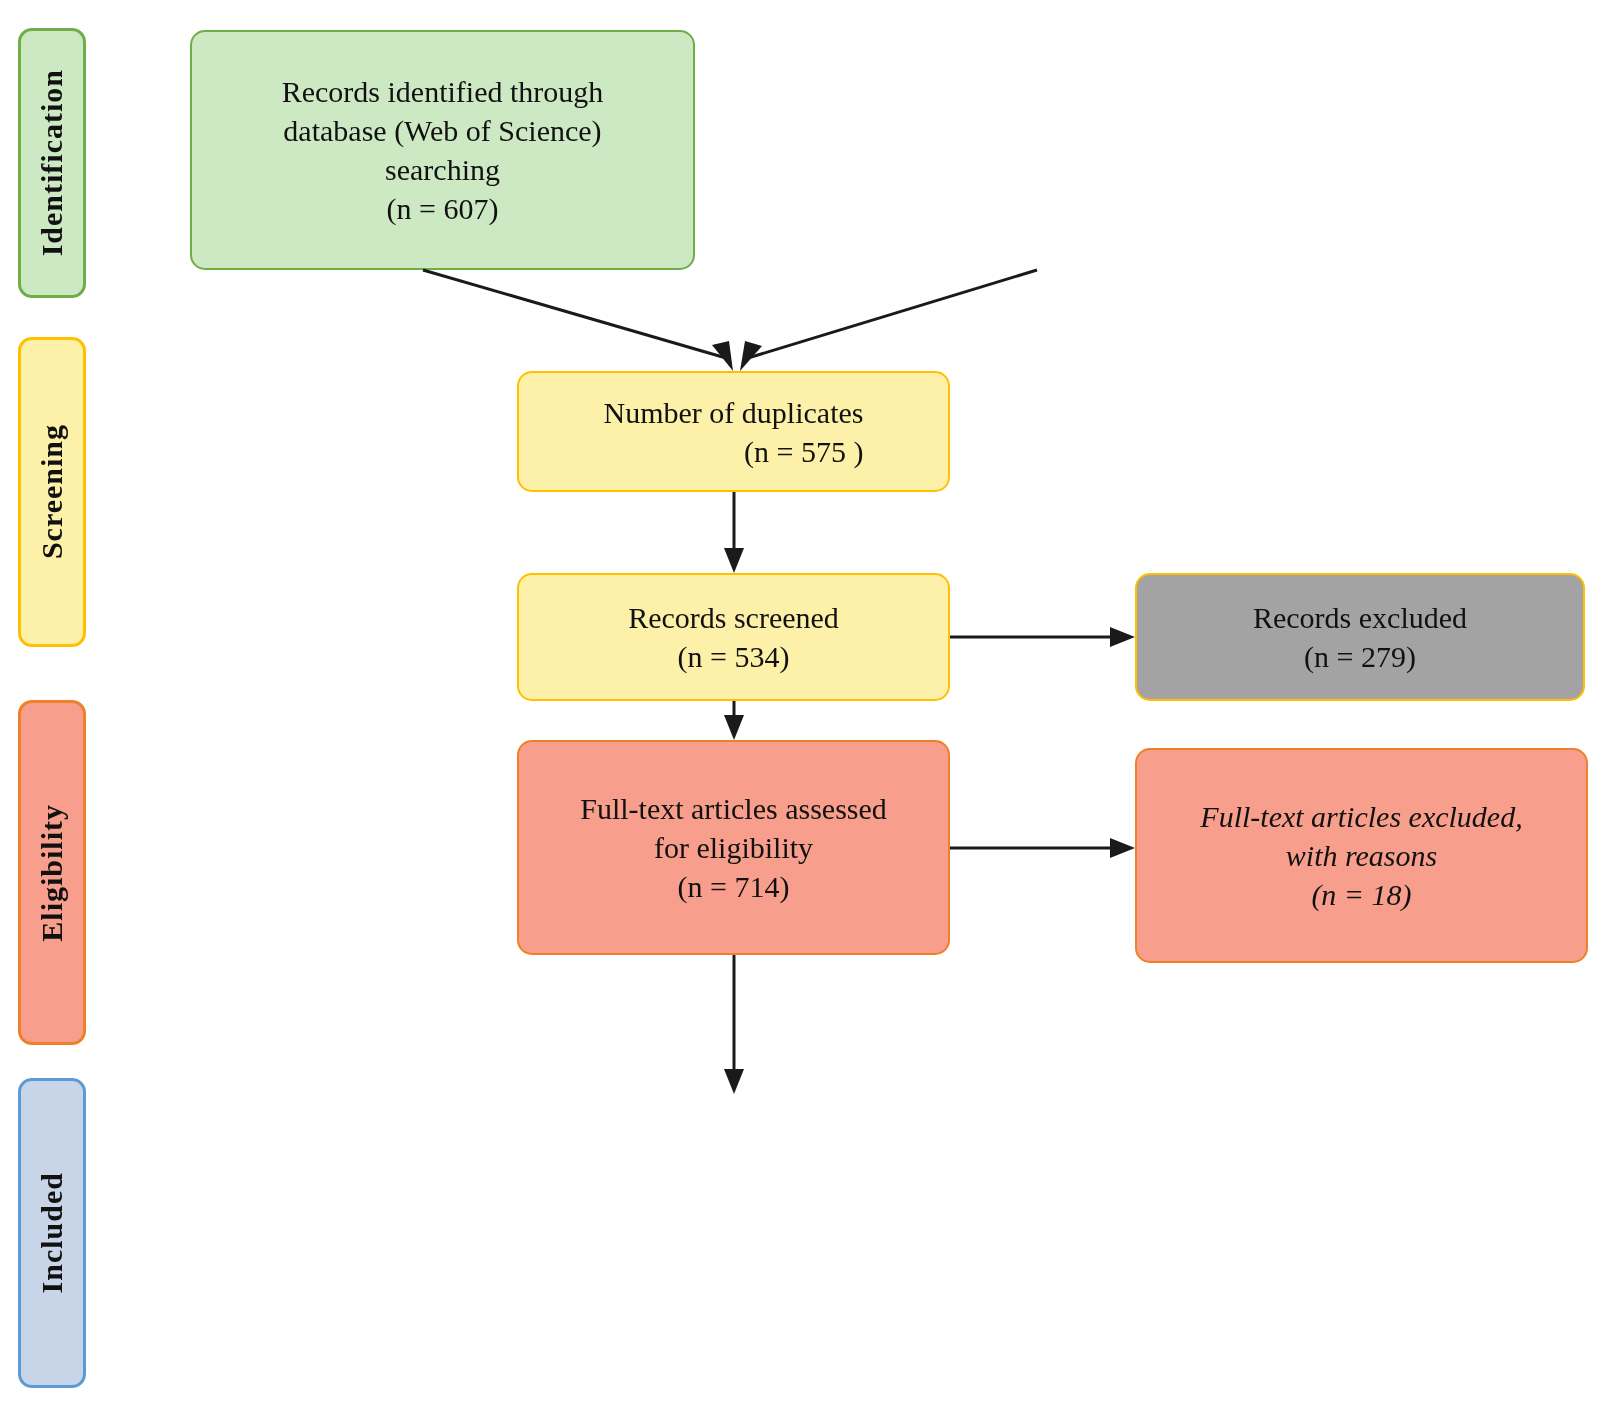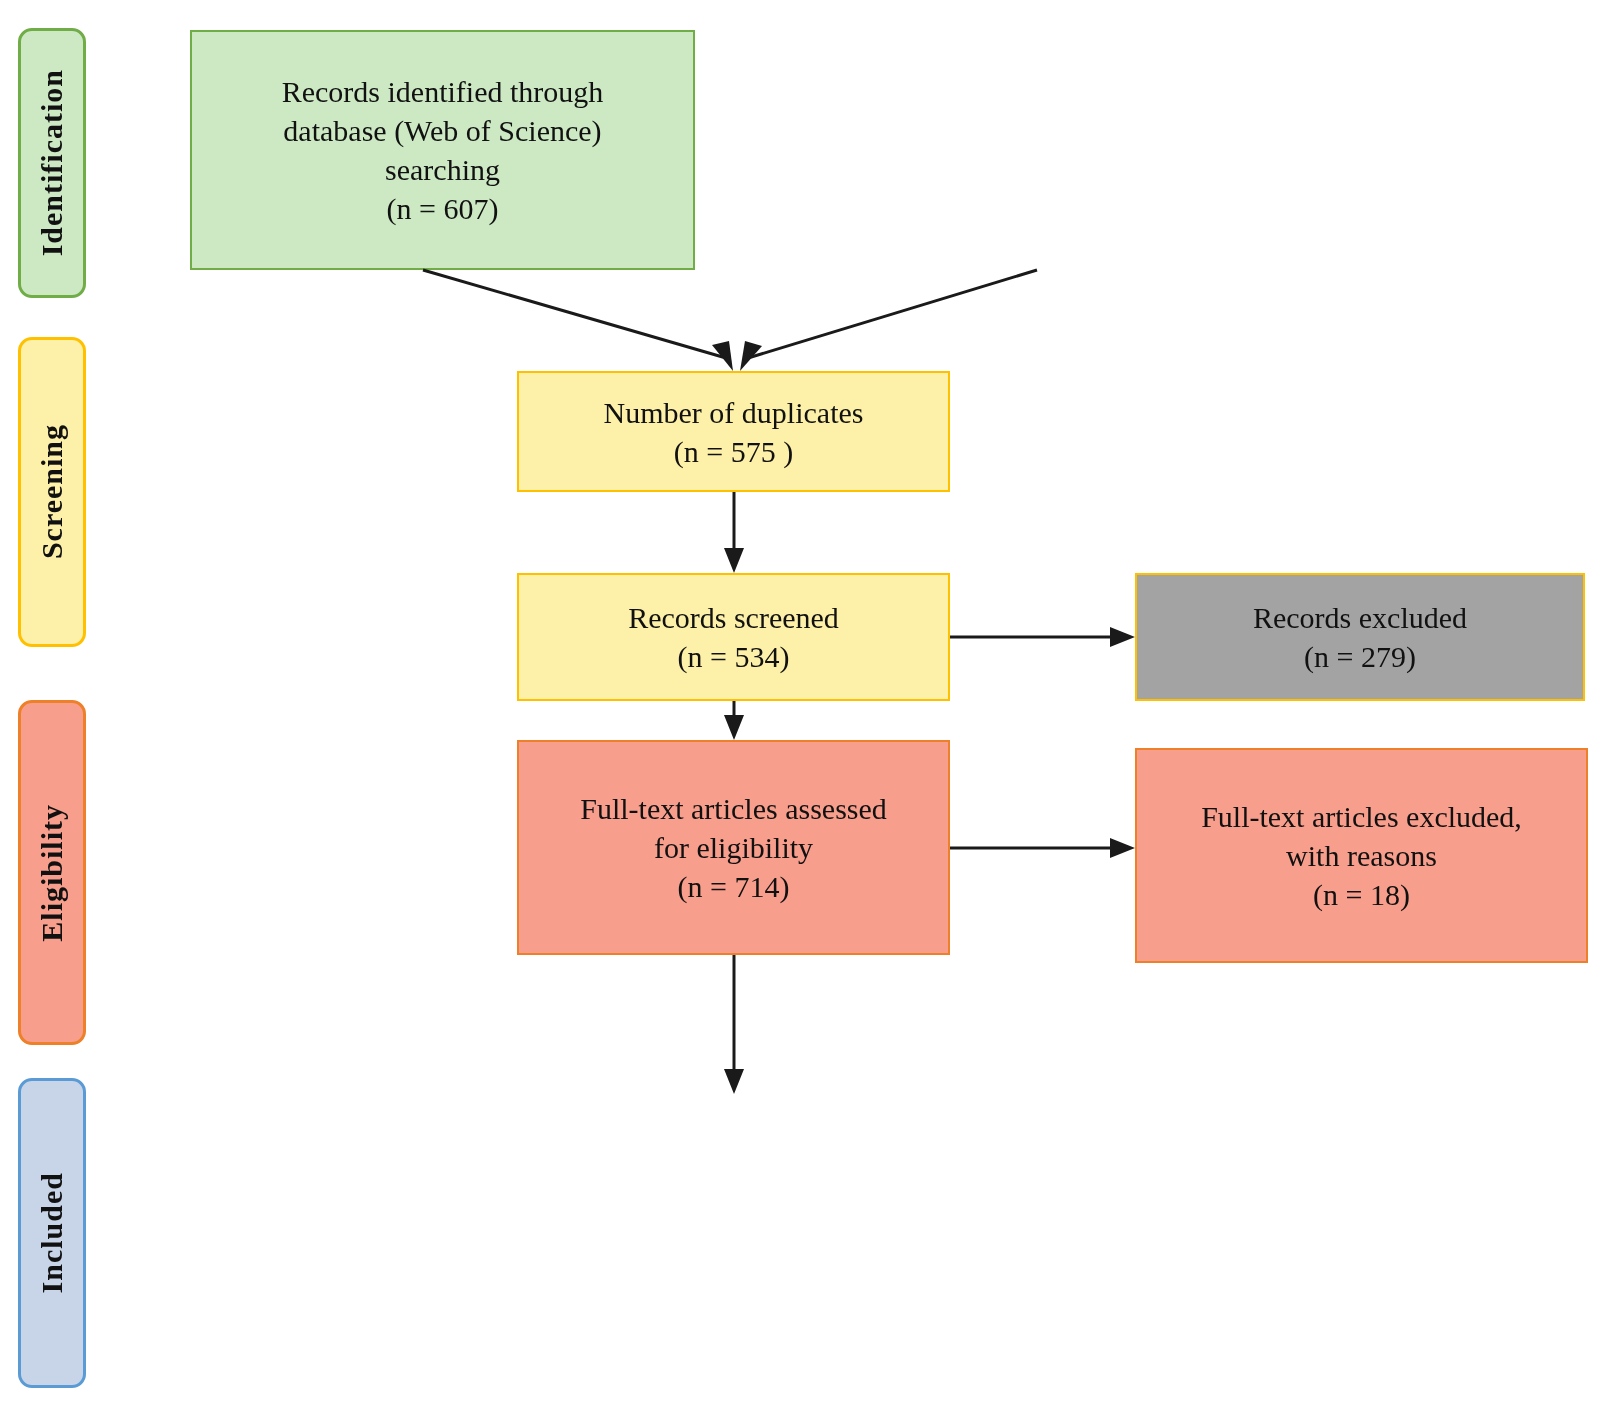--- a/index.html
+++ b/index.html
@@ -48,6 +48,7 @@
     justify-content: center;
     text-align: center;
     padding: 8px 10px;
+    border-radius: 15px;
   }
   .box-text {
     font-size: 30px;

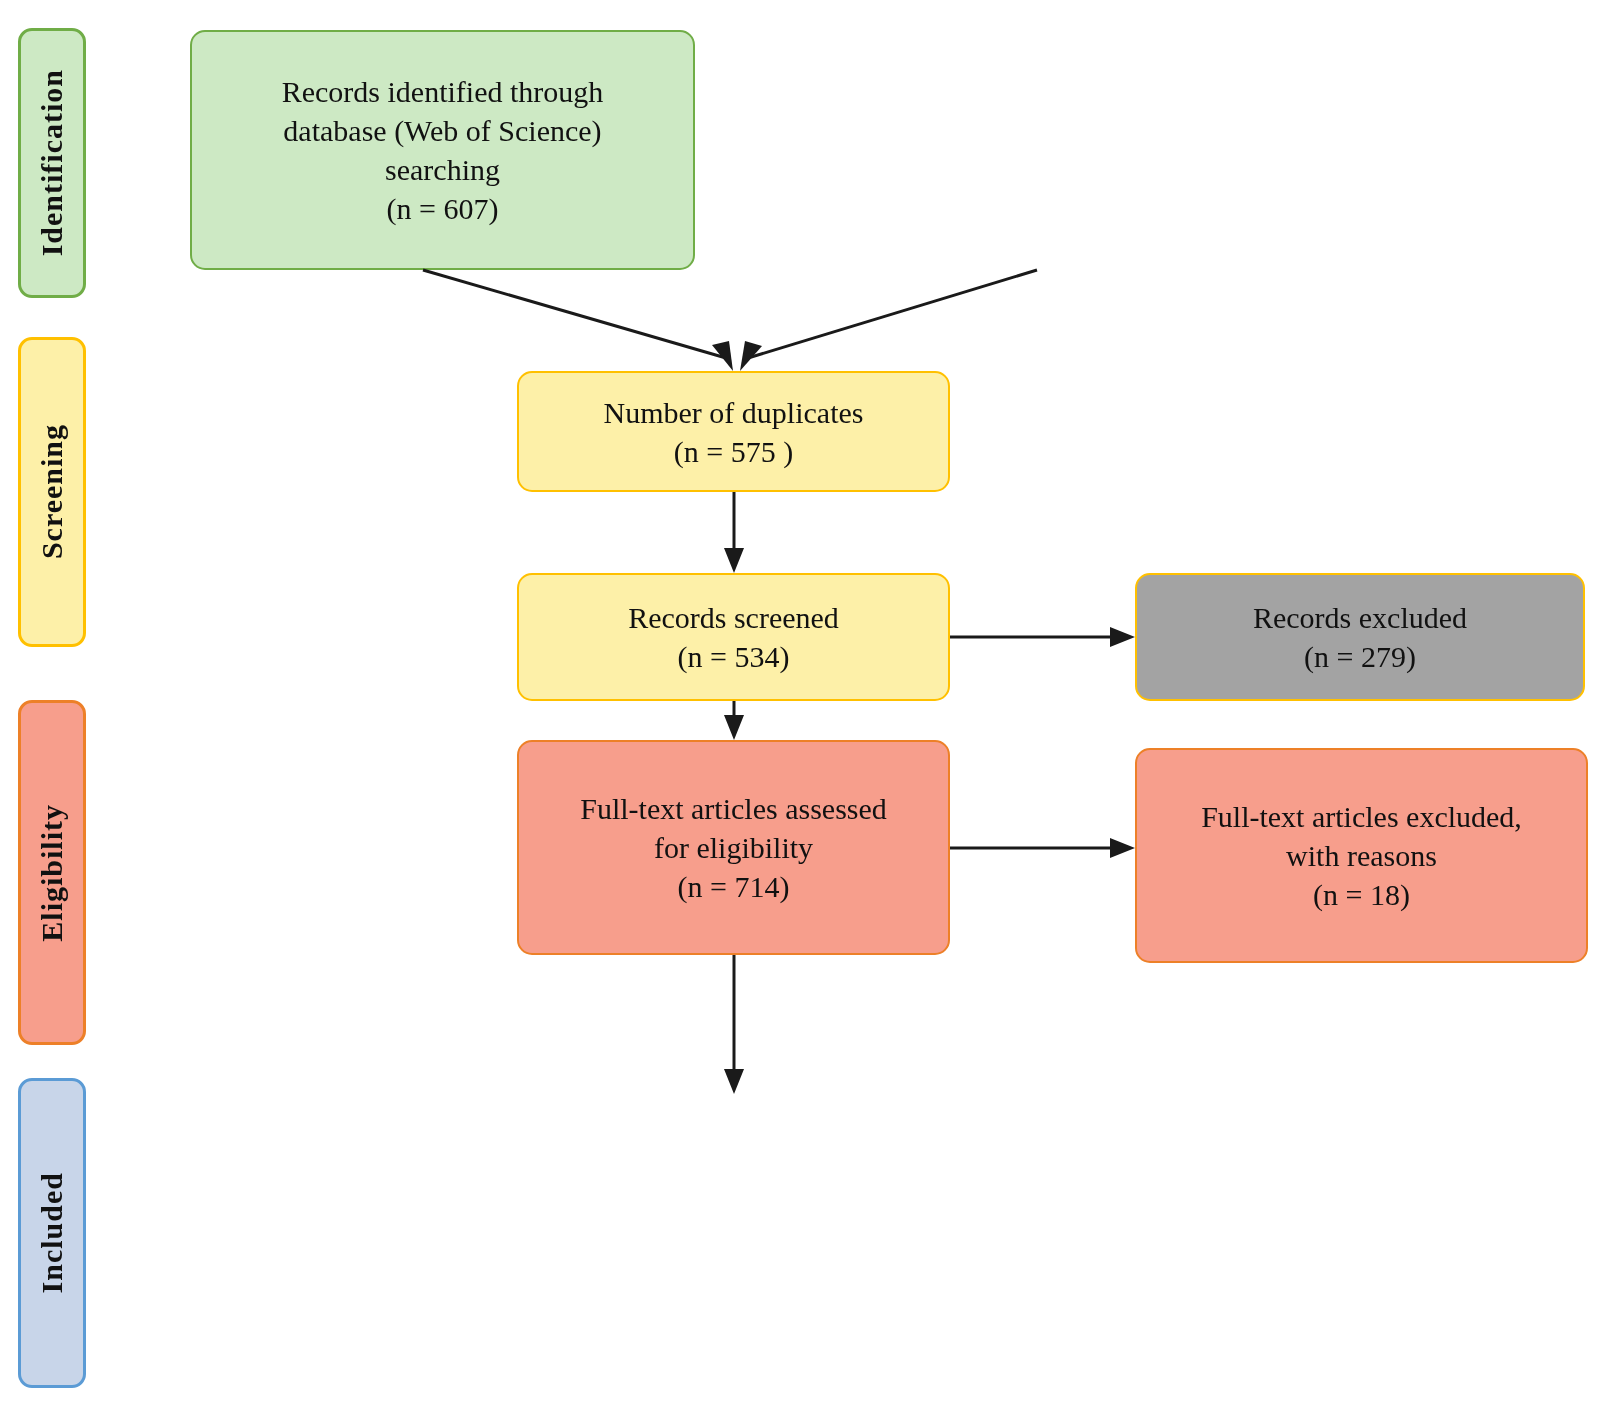--- a/index.html
+++ b/index.html
@@ -104,7 +104,7 @@
   </div>
 
 
-  <div class="box" style="left:517px; top:371px; width:433px; height:121px; background:#fdf0a8; border-color:#ffc000;">
+  <div class="box" style="left:517px; top:371px; width:433px; height:121px; background:#fdf0a8; border-color:#ffc000;text-align:right;">
     <div class="box-text">Number of duplicates
 (n = 575 )</div>
   </div>

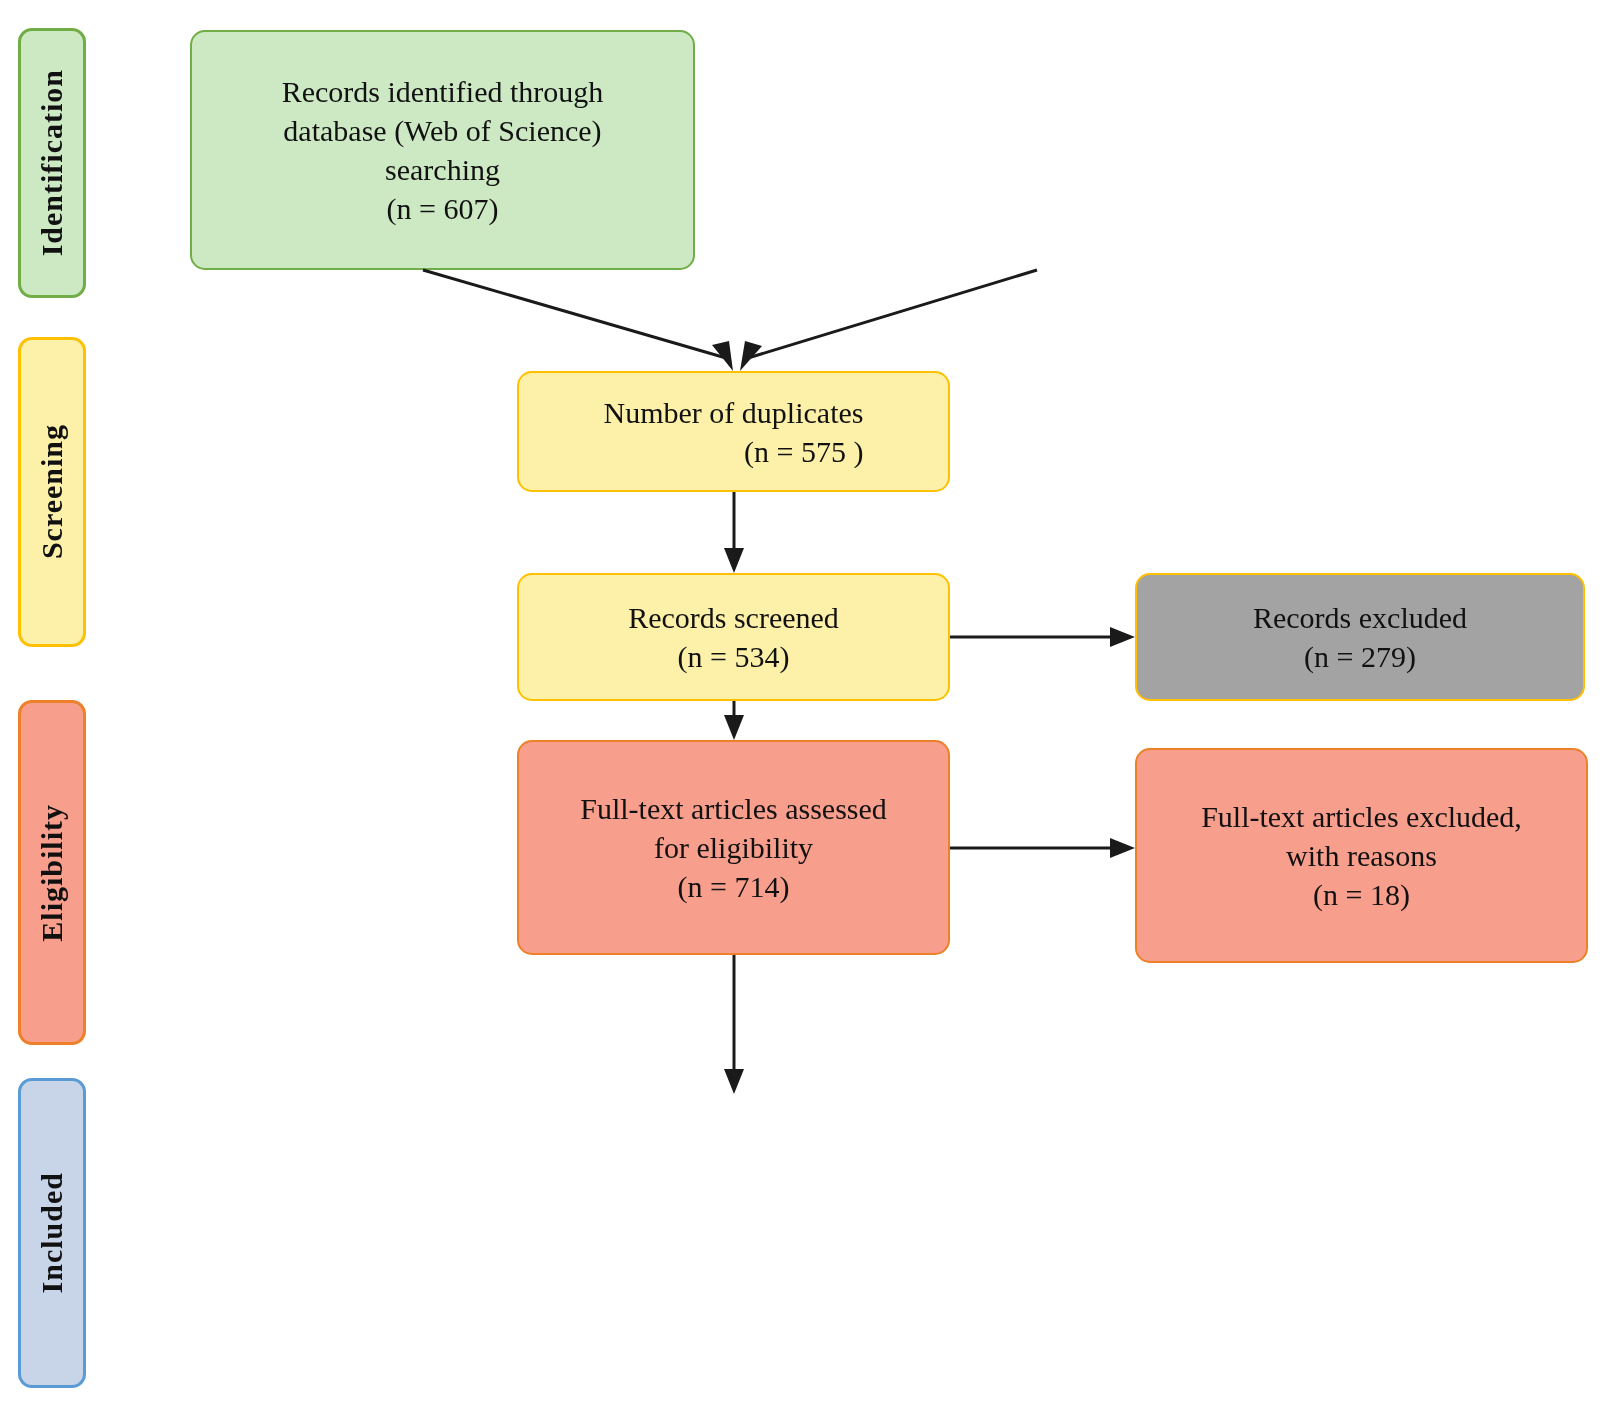--- a/index.html
+++ b/index.html
@@ -125,7 +125,7 @@
 (n = 714)</div>
   </div>
 
-  <div class="box" style="left:1135px; top:748px; width:453px; height:215px; background:#f79e8c; border-color:#ed8028;">
+  <div class="box" style="left:1135px; top:748px; width:453px; height:215px; background:#f79e8c; border-color:#ed8028;font-style:italic;">
     <div class="box-text">Full-text articles excluded,
 with reasons
 (n = 18)</div>

